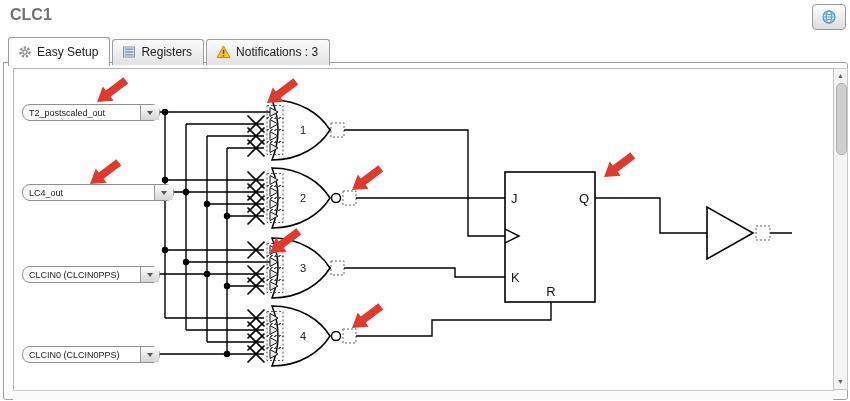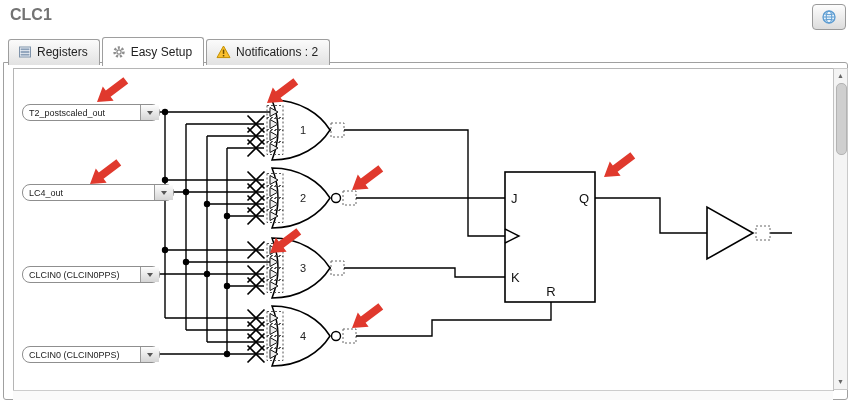--- a/index.html
+++ b/index.html
@@ -42,6 +42,13 @@
   </div>
 
   <div class="tabbar">
+    <div class="tab active">
+      <svg width="14" height="14" viewBox="0 0 14 14">
+        <circle cx="7" cy="7" r="4.4" fill="none" stroke="#8f8f8f" stroke-width="2.6" stroke-dasharray="2.1 1.7"></circle>
+        <circle cx="7" cy="7" r="2.1" fill="#fff" stroke="#8a8a8a" stroke-width="1.2"></circle>
+      </svg>
+      <span>Easy Setup</span>
+    </div>
     <div class="tab">
       <svg width="14" height="14" viewBox="0 0 14 14">
         <rect x="1.5" y="2" width="11" height="10" fill="#eef2f7" stroke="#7f93aa" stroke-width="1"></rect>
@@ -50,13 +57,6 @@
         <rect x="2.6" y="8.8" width="8.8" height="1.8" fill="#8ba0b8"></rect>
       </svg>
       <span>Registers</span>
-    </div>
-    <div class="tab active">
-      <svg width="14" height="14" viewBox="0 0 14 14">
-        <circle cx="7" cy="7" r="4.4" fill="none" stroke="#8f8f8f" stroke-width="2.6" stroke-dasharray="2.1 1.7"></circle>
-        <circle cx="7" cy="7" r="2.1" fill="#fff" stroke="#8a8a8a" stroke-width="1.2"></circle>
-      </svg>
-      <span>Easy Setup</span>
     </div>
     <div class="tab">
       <svg width="15" height="14" viewBox="0 0 15 14">

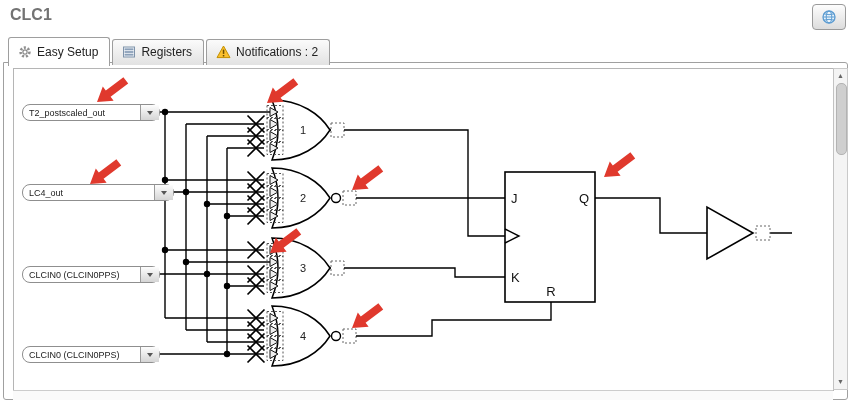--- a/index.html
+++ b/index.html
@@ -64,7 +64,7 @@
         <rect x="6.8" y="4.6" width="1.5" height="4.3" fill="#6b4d00"></rect>
         <rect x="6.8" y="10" width="1.5" height="1.5" fill="#6b4d00"></rect>
       </svg>
-      <span>Notifications : 2</span>
+      <span>Notifications : 3</span>
     </div>
   </div>
 

